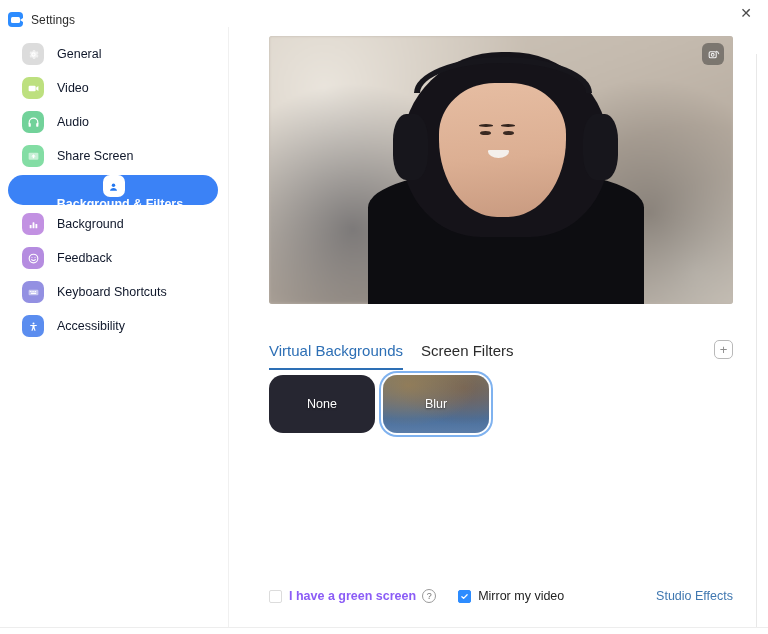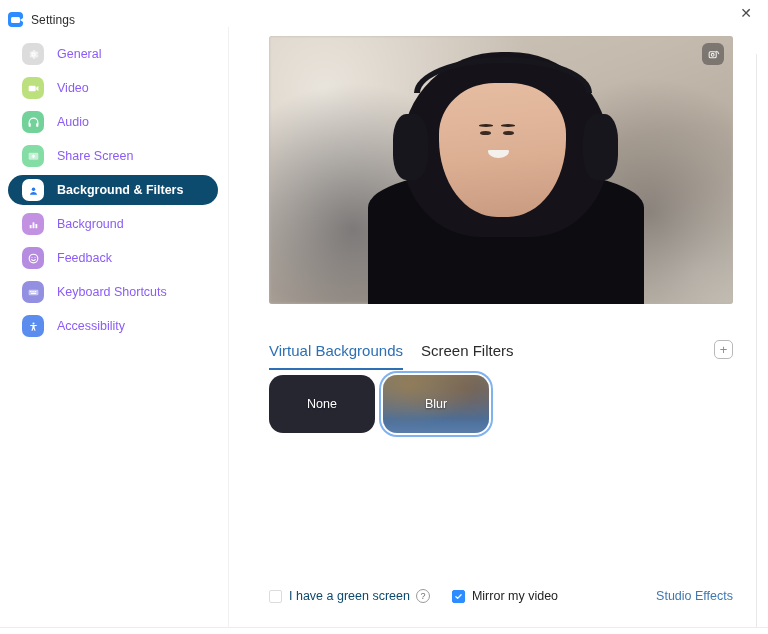--- a/index.html
+++ b/index.html
@@ -118,7 +118,7 @@
   }
   .nav-label {
     font-size: 12.5px;
-    color: #8b5cf6;
+    color: #0f172a;
     white-space: nowrap;
   }
   .nav-item.active .nav-label {

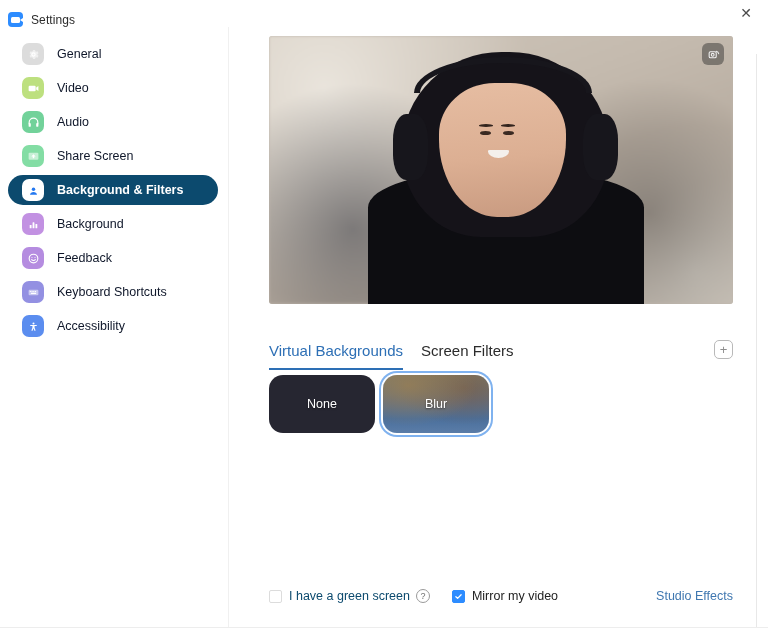--- a/index.html
+++ b/index.html
@@ -105,7 +105,8 @@
     box-sizing: border-box;
   }
   .nav-item.active {
-    background: #0c4a6e;
+    background: #3b82f6;
+    flex-direction: column;
   }
   .nav-icon {
     width: 22px; height: 22px;

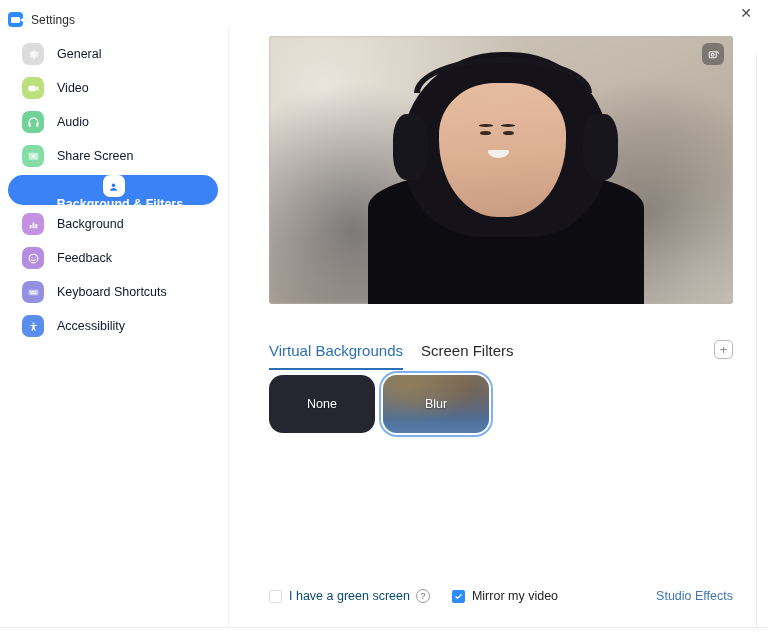--- a/index.html
+++ b/index.html
@@ -344,7 +344,7 @@
     color: #232323;
     white-space: nowrap;
   }
-  .cb-wrap.disabled .cb-label { color: #0c4a6e; }
+  .cb-wrap.disabled .cb-label { color: #8b5cf6; font-weight: bold; }
   .cb-wrap.disabled .checkbox { border-color: #dcdcdc; }
   .help-icon {
     width: 14px; height: 14px;

